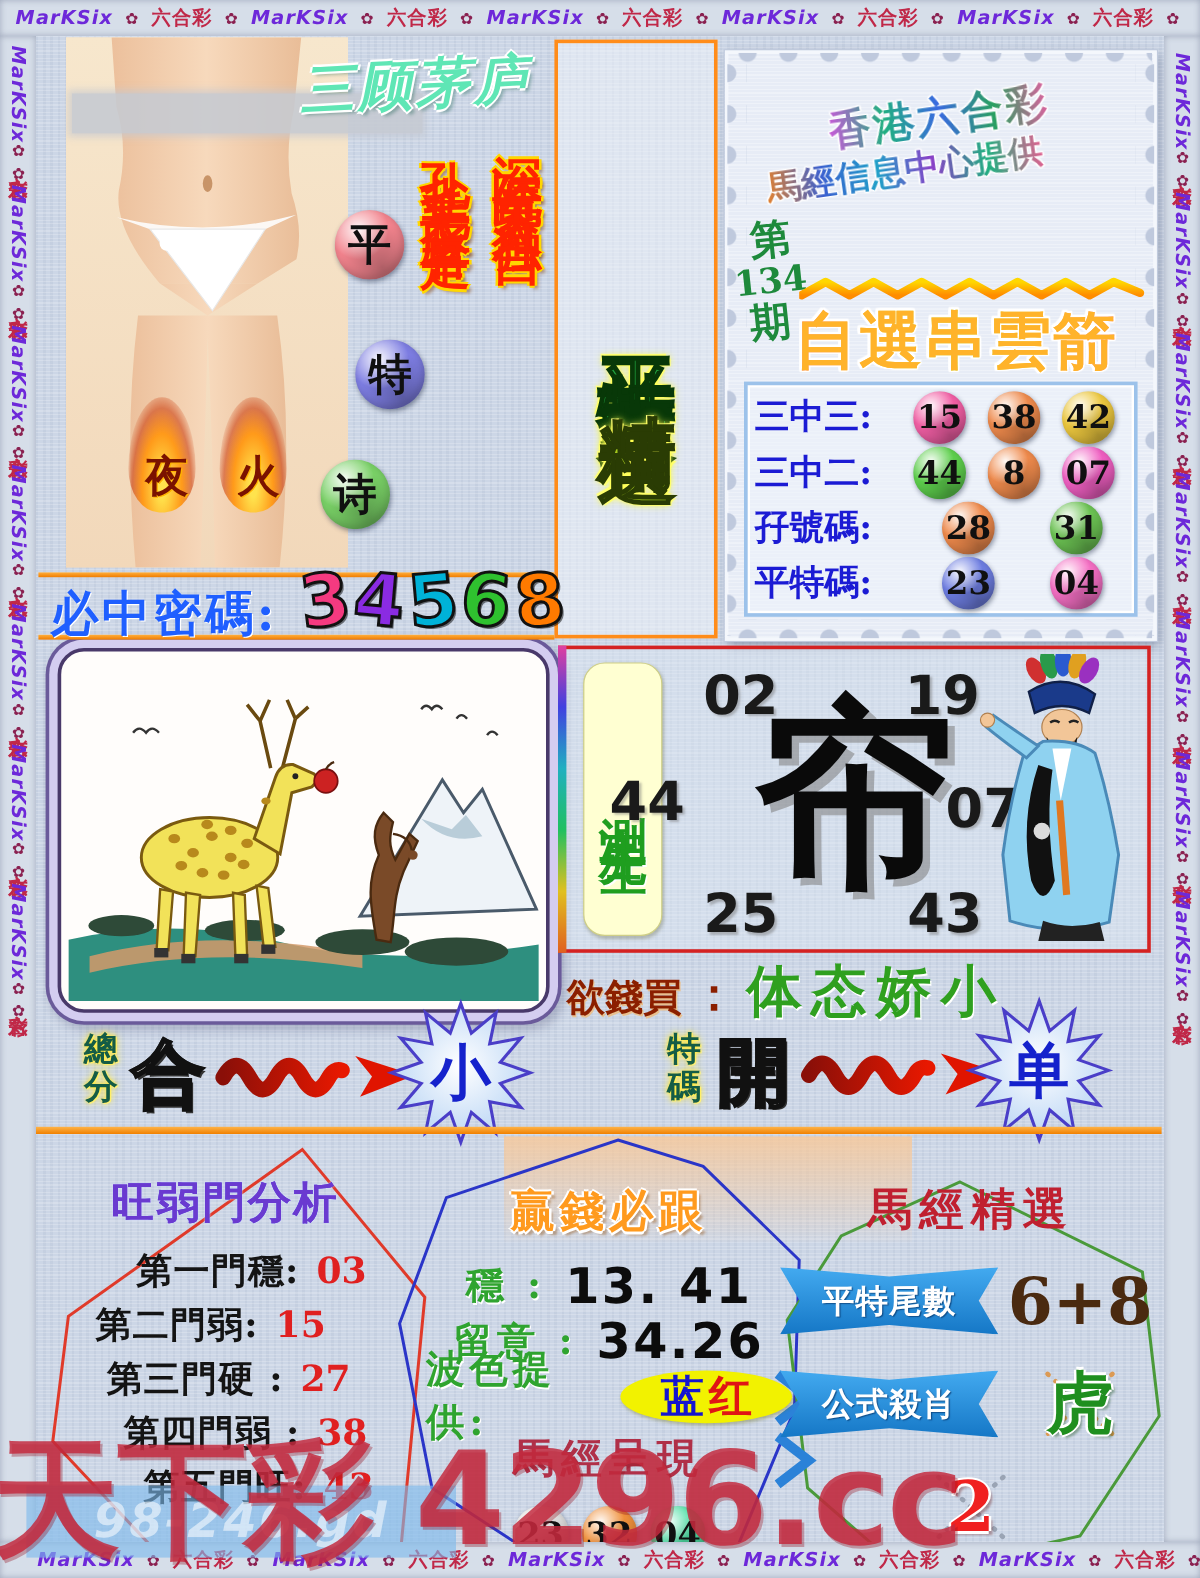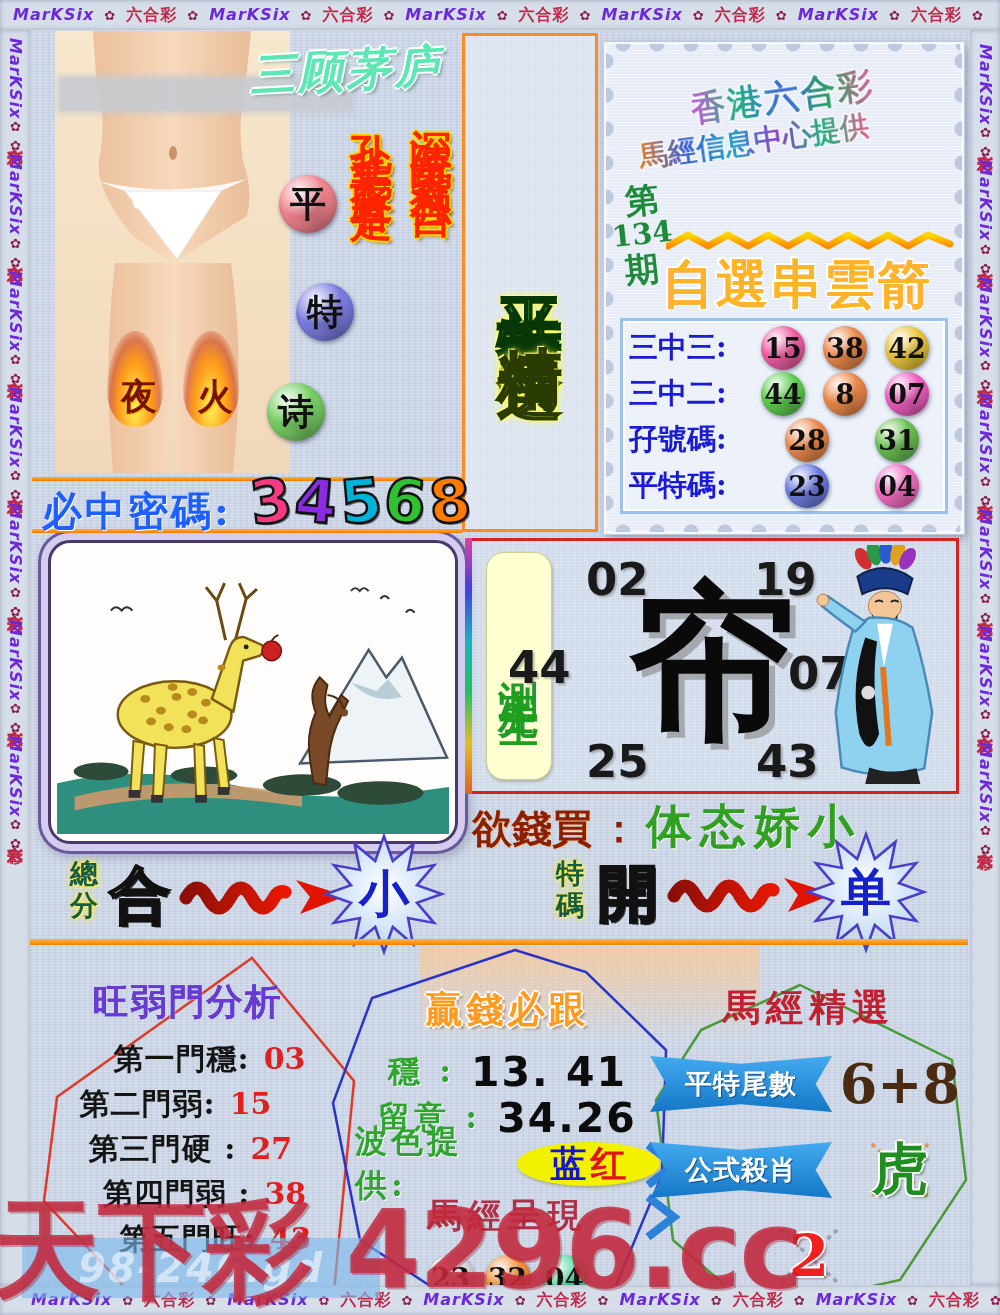--- a/index.html
+++ b/index.html
@@ -142,7 +142,7 @@
 .teller{position:absolute;right:4px;top:4px;width:142px;height:246px}
 
 .buy{position:absolute;left:472px;top:796px;width:490px;display:flex;align-items:baseline;z-index:5}
-.buy-label{font-size:40px;font-weight:900;color:#8b1f00;font-family:Liberation Serif, serif;
+.buy-label{font-size:32px;font-weight:900;color:#8b1f00;font-family:Liberation Serif, serif;
   text-shadow:1px 1px 0 #e8c090}
 .buy-colon{font-size:38px;font-weight:900;color:#8b1f00;margin:0 8px}
 .buy-value{font-size:46px;font-weight:900;color:#2fa01f;letter-spacing:8px;

